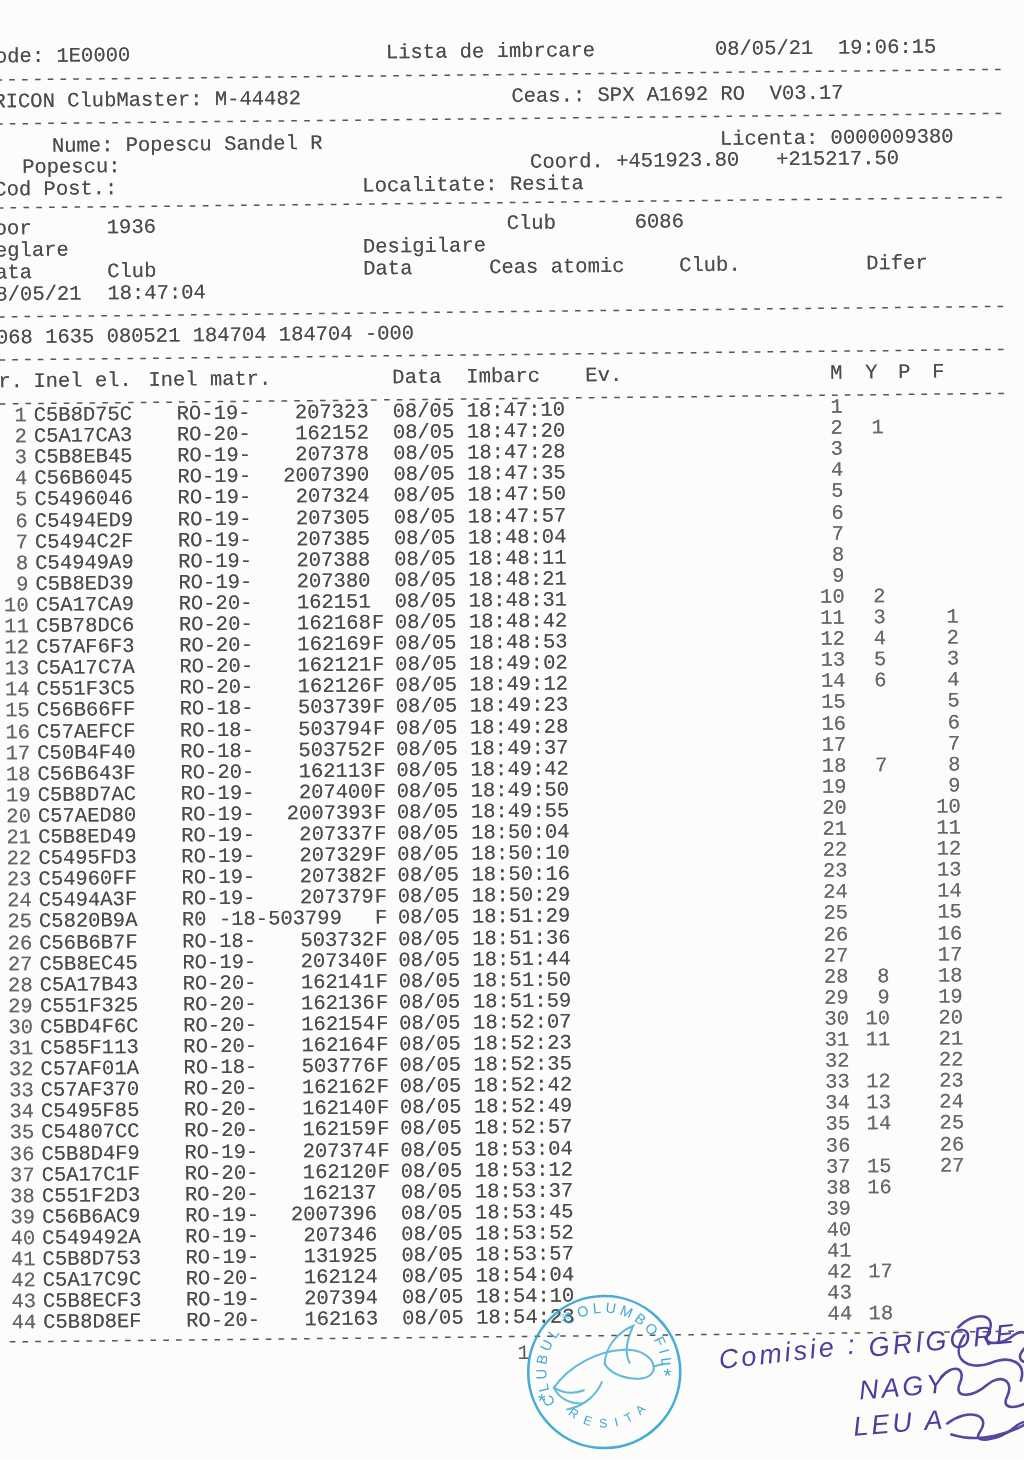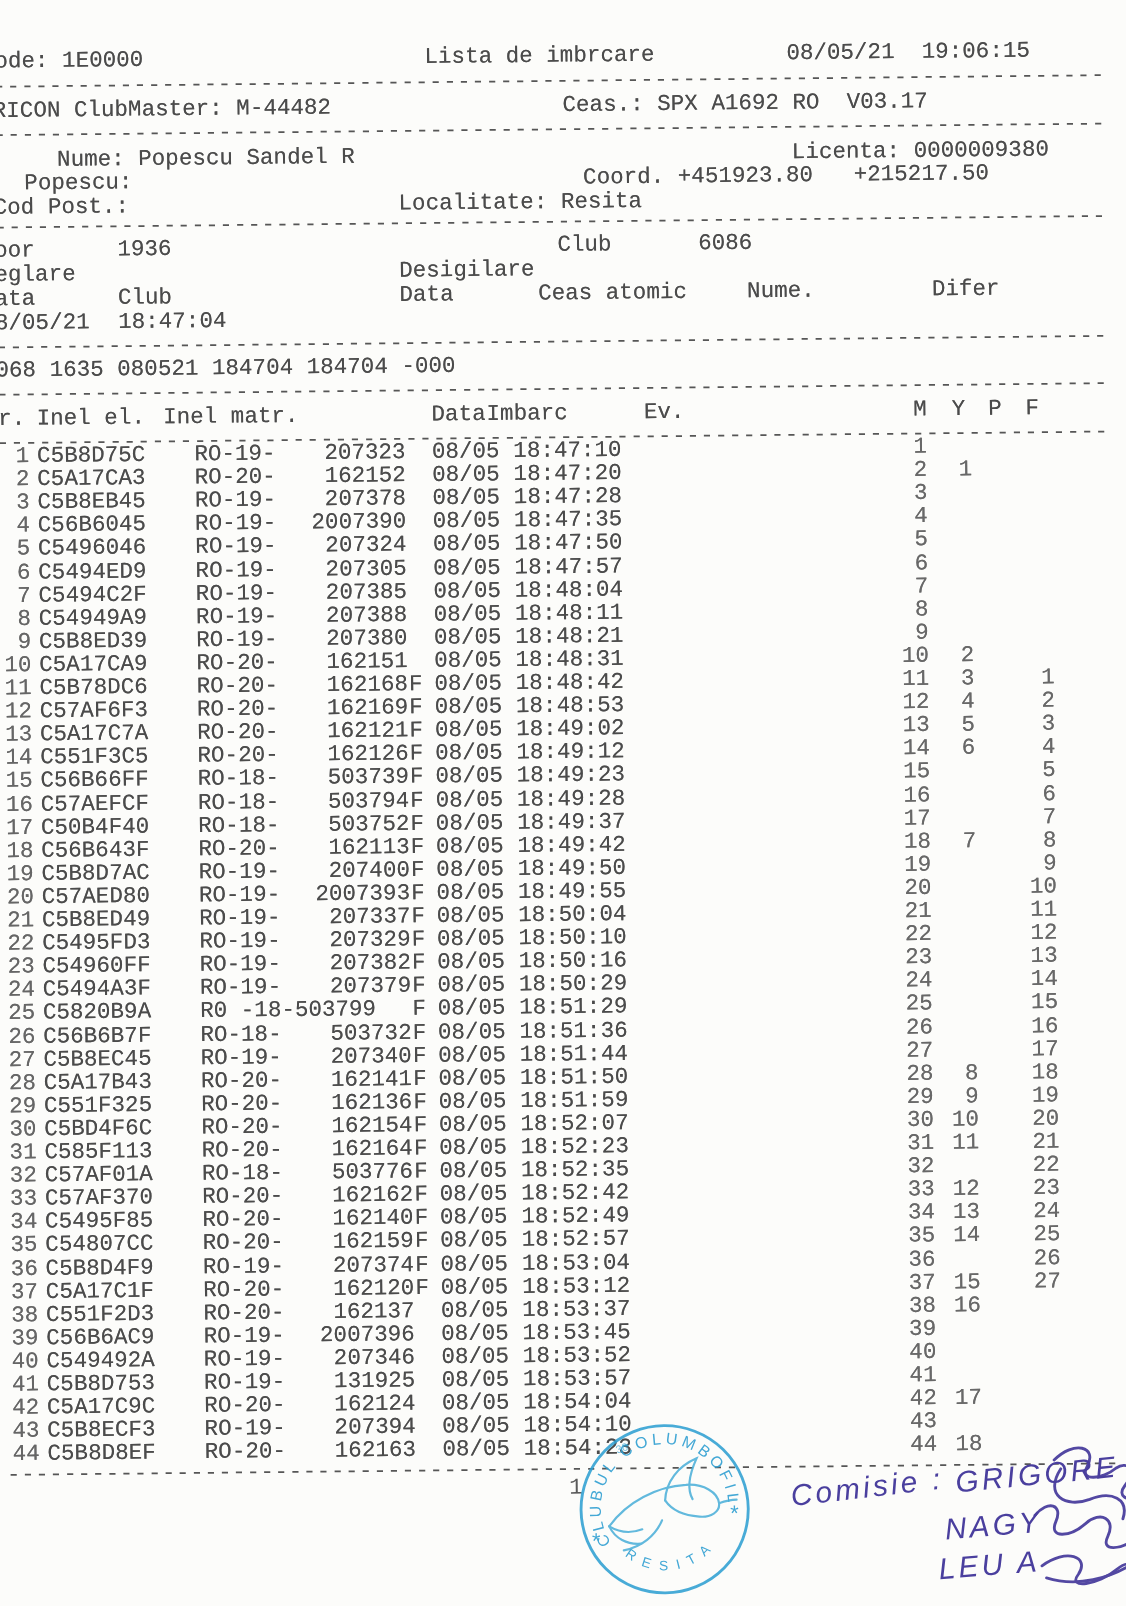--- a/index.html
+++ b/index.html
@@ -75,7 +75,7 @@
       <span class="frag" style="left:112px;">Club</span>
       <span class="frag" style="left:368px;">Data</span>
       <span class="frag" style="left:494px;">Ceas atomic</span>
-      <span class="frag" style="left:684px;">Nume.</span>
+      <span class="frag" style="left:684px;">Club.</span>
       <span class="frag" style="left:852px;">Difer</span>
     </div>
     <div class="ln soft" style="left:0; top:279px; width:1010px;">

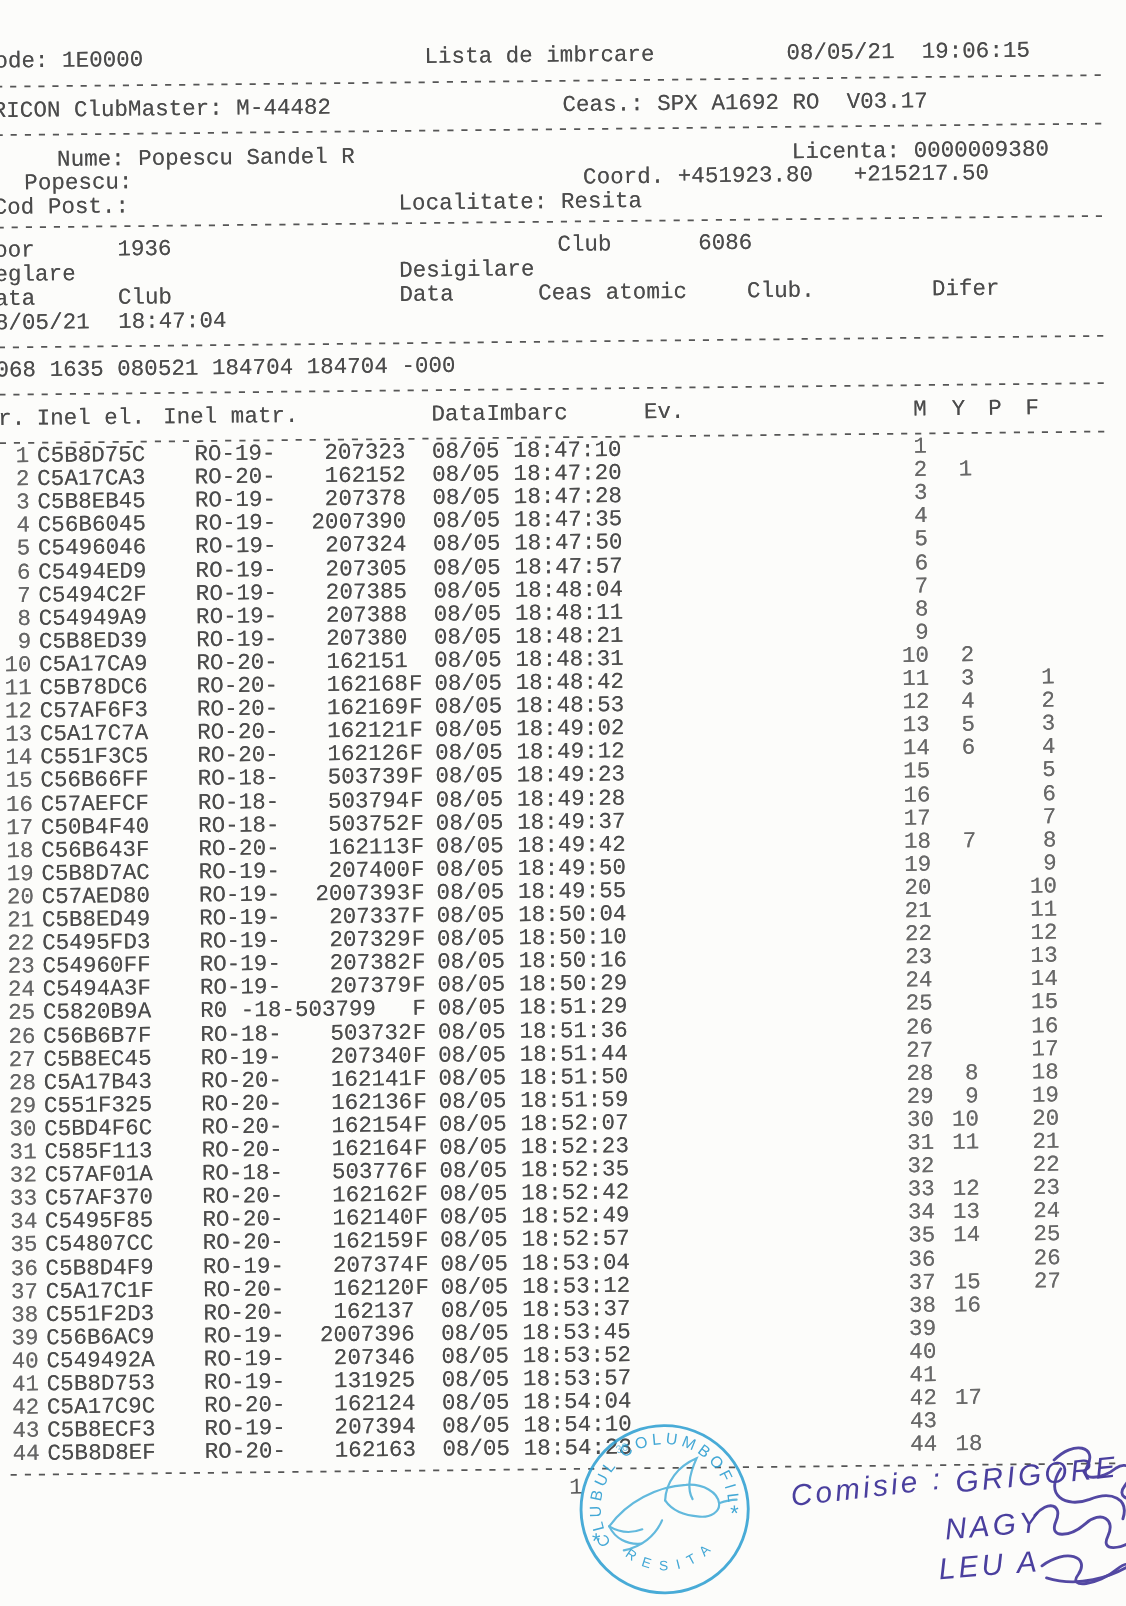--- a/index.html
+++ b/index.html
@@ -76,7 +76,7 @@
       <span class="frag" style="left:368px;">Data</span>
       <span class="frag" style="left:494px;">Ceas atomic</span>
       <span class="frag" style="left:684px;">Club.</span>
-      <span class="frag" style="left:852px;">Difer</span>
+      <span class="frag" style="left:871px;">Difer</span>
     </div>
     <div class="ln soft" style="left:0; top:279px; width:1010px;">
       <span class="frag" style="left:0;">8/05/21</span>

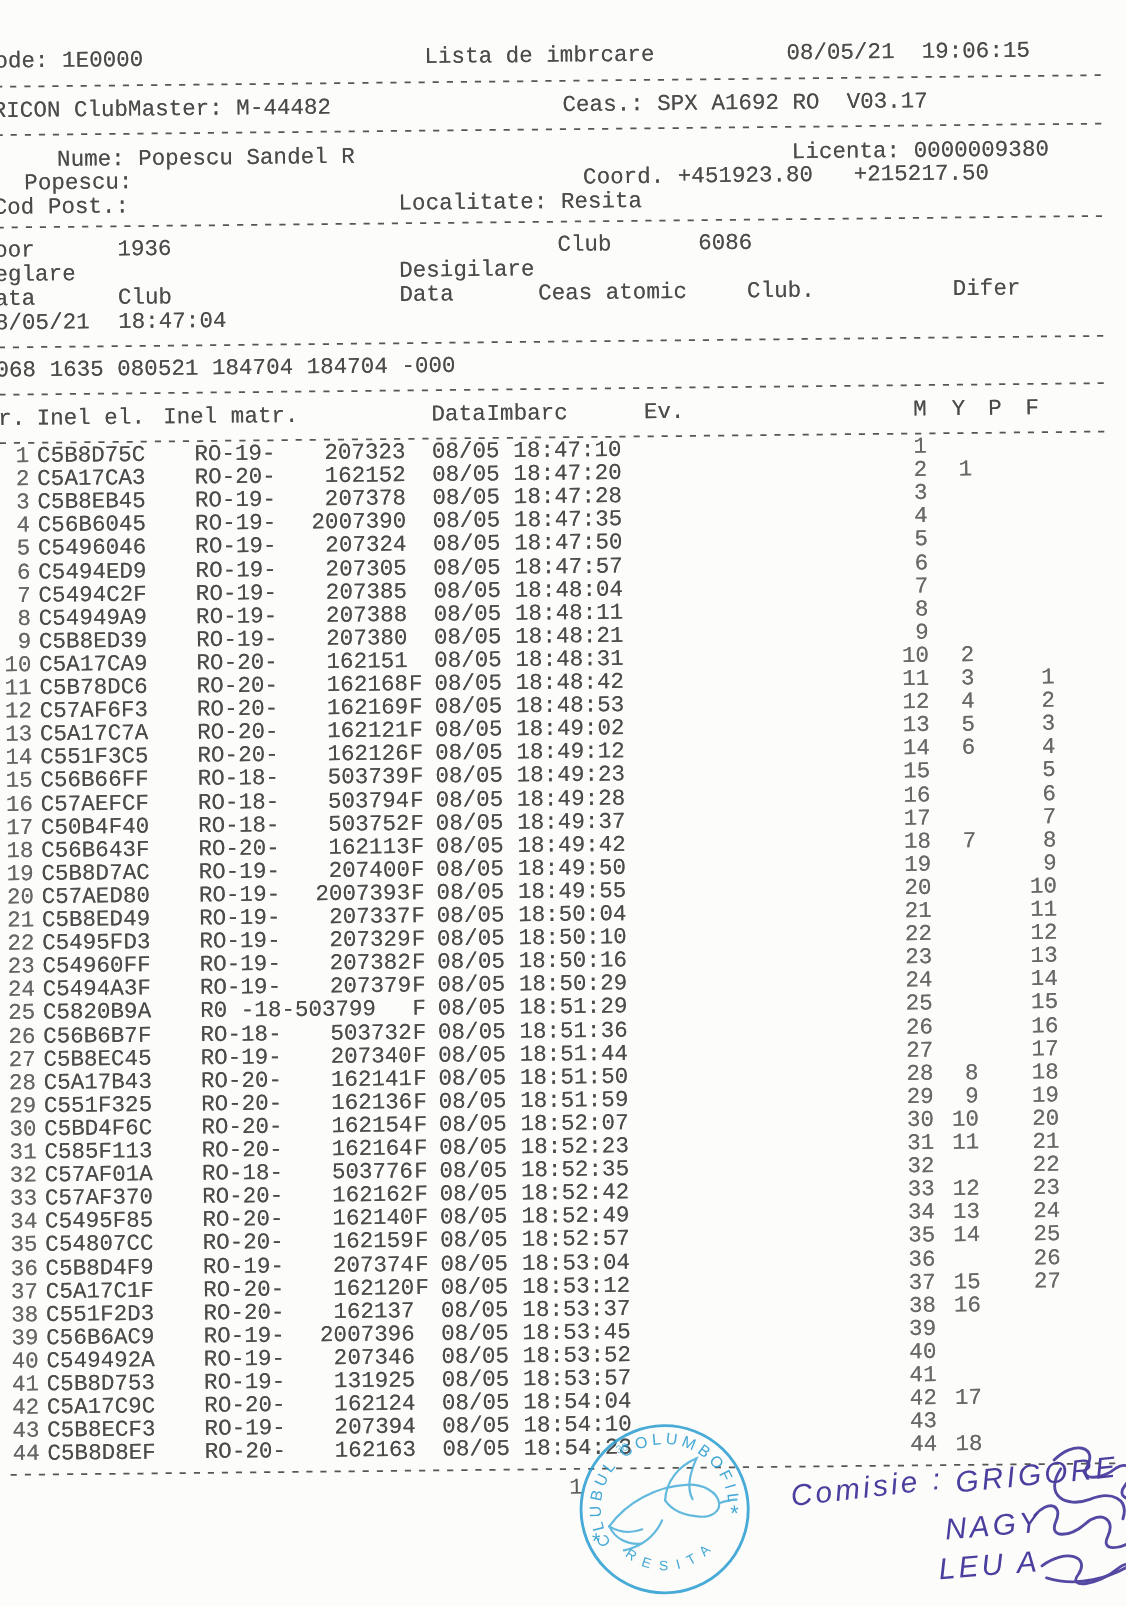--- a/index.html
+++ b/index.html
@@ -92,7 +92,7 @@
       <span class="frag" style="left:37px;">Inel el.</span>
       <span class="frag" style="left:152px;">Inel matr.</span>
       <span class="frag" style="left:396px;">Data</span>
-      <span class="frag" style="left:446px;">Imbarc</span>
+      <span class="frag" style="left:470px;">Imbarc</span>
       <span class="frag" style="left:589px;">Ev.</span>
       <span class="frag" style="left:834px;">M</span>
       <span class="frag" style="left:869px;">Y</span>

